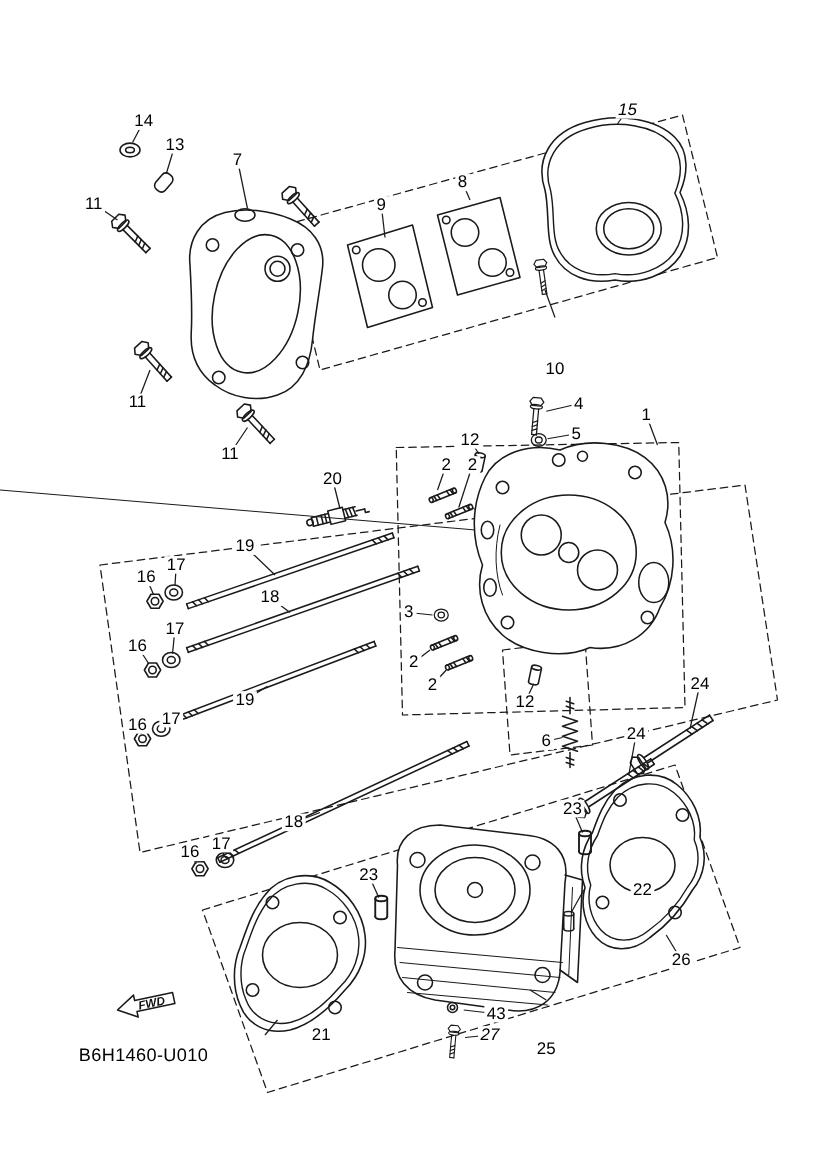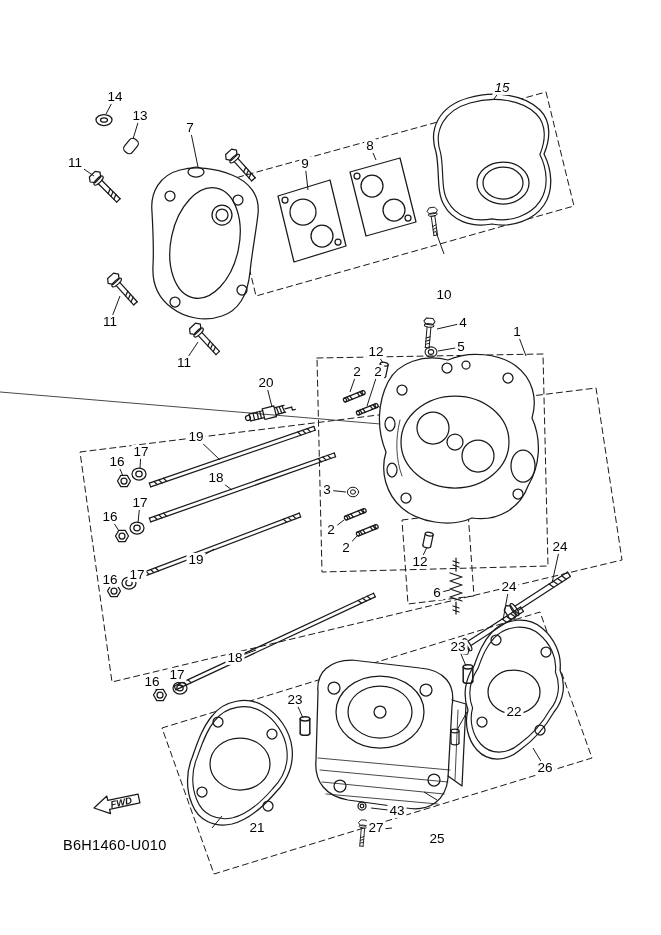--- a/index.html
+++ b/index.html
@@ -425,7 +425,7 @@
       <div class="callout" style="left: 295px; top: 700px;">23</div>
       <div class="callout" style="left: 437px; top: 839px;">25</div>
       <div class="callout" style="left: 397px; top: 811px;">43</div>
-      <div class="callout" style="left: 376px; top: 828px;">27</div>
+      <div class="callout" style="left: 392px; top: 828px; font-style: italic;">27</div>
       <div class="callout" style="left: 212px; top: 828px; margin-left: 45px;">21</div>
     </div>
 

